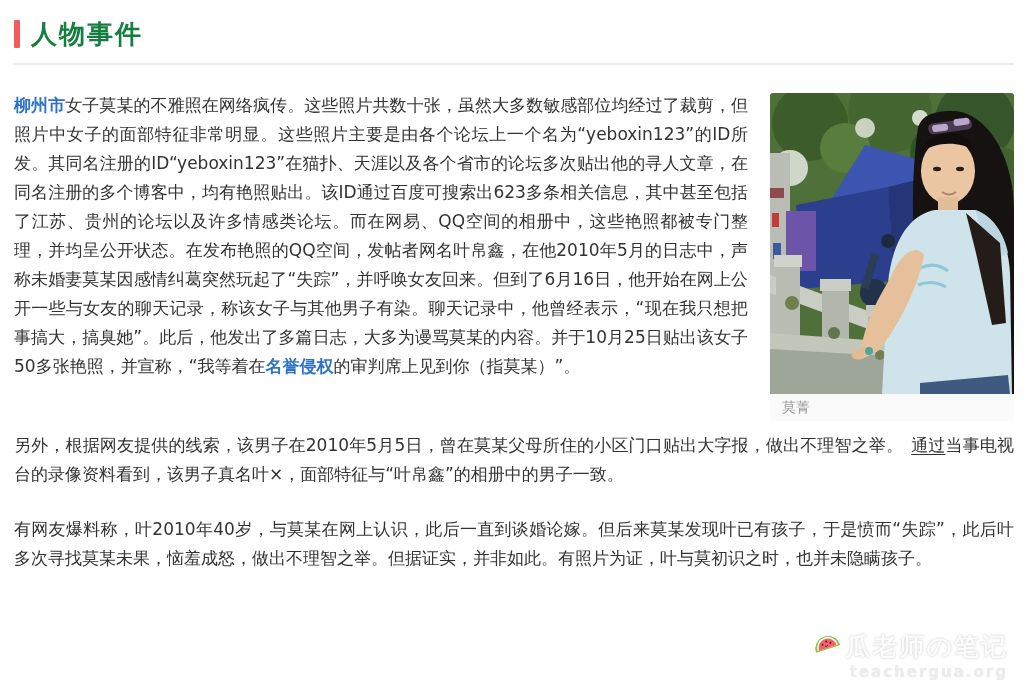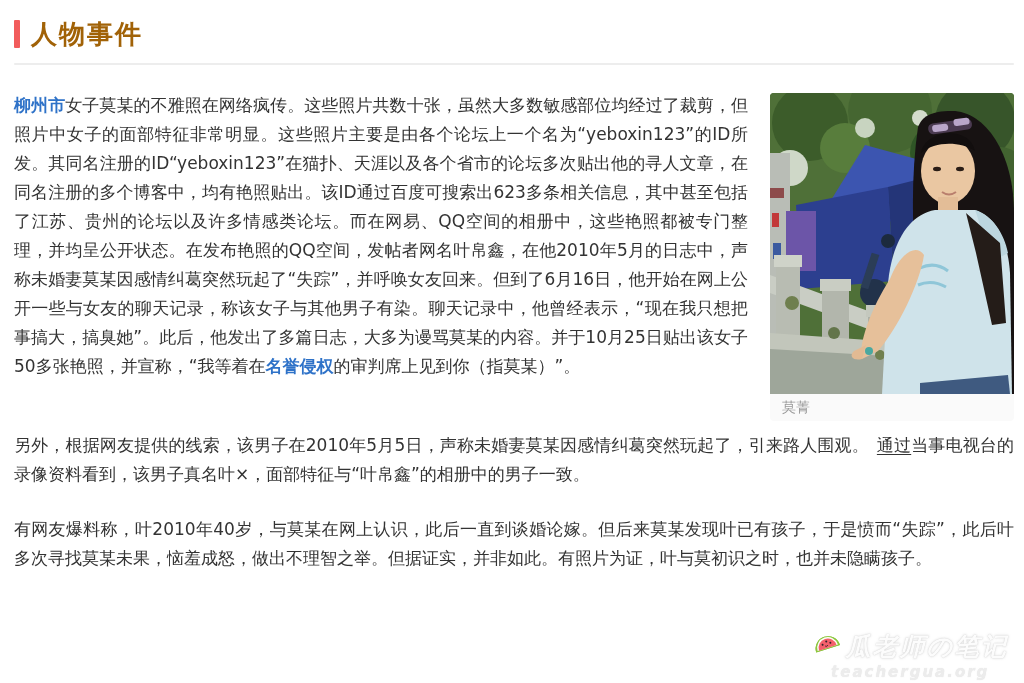--- a/index.html
+++ b/index.html
@@ -12,7 +12,7 @@
   
   .section-header{display:flex;align-items:center;gap:11px;height:32px;}
   .accent-bar{width:6px;height:28px;background:var(--accent,#f25c5c);border-radius:1px;}
-  .section-title{font-size:26px;font-weight:bold;color:#a16207;letter-spacing:2px;margin:0;line-height:32px;}
+  .section-title{font-size:26px;font-weight:bold;color:#15803d;letter-spacing:2px;margin:0;line-height:32px;}
   .divider{height:2px;background:#ededed;margin-top:13px;border-radius:1px;}
 
   

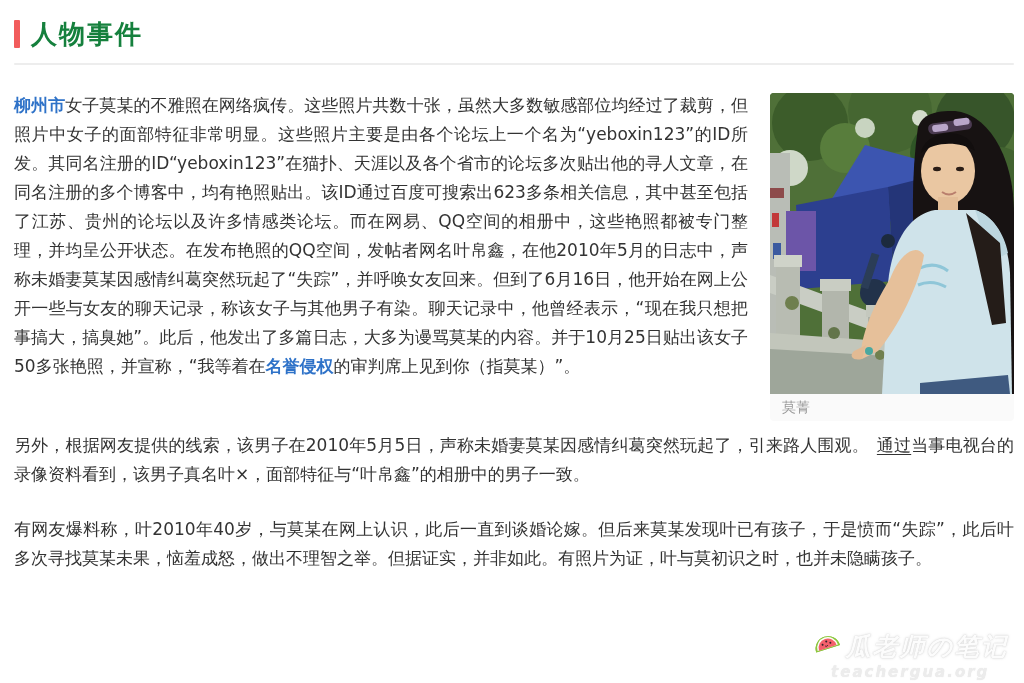--- a/index.html
+++ b/index.html
@@ -130,7 +130,7 @@
 
     <p><a class="wiki-link">柳州市</a><span>女子莫某的不雅照在网络疯传。这些照片共数十张，虽然大多数敏感部位均经过了裁剪，但照片中女子的面部特征非常明显。这些照片主要是由各个论坛上一个名为“yeboxin123”的ID所发。其同名注册的ID“yeboxin123”在猫扑、天涯以及各个省市的论坛多次贴出他的寻人文章，在同名注册的多个博客中，均有艳照贴出。该ID通过百度可搜索出623多条相关信息，其中甚至包括了江苏、贵州的论坛以及许多情感类论坛。而在网易、QQ空间的相册中，这些艳照都被专门整理，并均呈公开状态。在发布艳照的QQ空间，发帖者网名叶帛鑫，在他2010年5月的日志中，声称未婚妻莫某因感情纠葛突然玩起了“失踪”，并呼唤女友回来。但到了6月16日，他开始在网上公开一些与女友的聊天记录，称该女子与其他男子有染。聊天记录中，他曾经表示，“现在我只想把事搞大，搞臭她”。此后，他发出了多篇日志，大多为谩骂莫某的内容。并于10月25日贴出该女子50多张艳照，并宣称，“我等着在</span><a class="wiki-link">名誉侵权</a><span>的审判席上见到你（指莫某）”。</span></p>
 
-    <p style="clear:right;"><span>另外，根据网友提供的线索，该男子在2010年5月5日，声称未婚妻莫某因感情纠葛突然玩起了，引来路人围观。</span><span class="u-term">通过</span><span>当事电视台的录像资料看到，该男子真名叶×，面部特征与“叶帛鑫”的相册中的男子一致。</span></p>
+    <p style="clear:right;"><span>另外，根据网友提供的线索，该男子在2010年5月5日，曾在莫某父母所住的小区门口贴出大字报，做出不理智之举。</span><span class="u-term">通过</span><span>当事电视台的录像资料看到，该男子真名叶×，面部特征与“叶帛鑫”的相册中的男子一致。</span></p>
 
     <p>有网友爆料称，叶2010年40岁，与莫某在网上认识，此后一直到谈婚论嫁。但后来莫某发现叶已有孩子，于是愤而“失踪”，此后叶多次寻找莫某未果，恼羞成怒，做出不理智之举。但据证实，并非如此。有照片为证，叶与莫初识之时，也并未隐瞒孩子。</p>
 

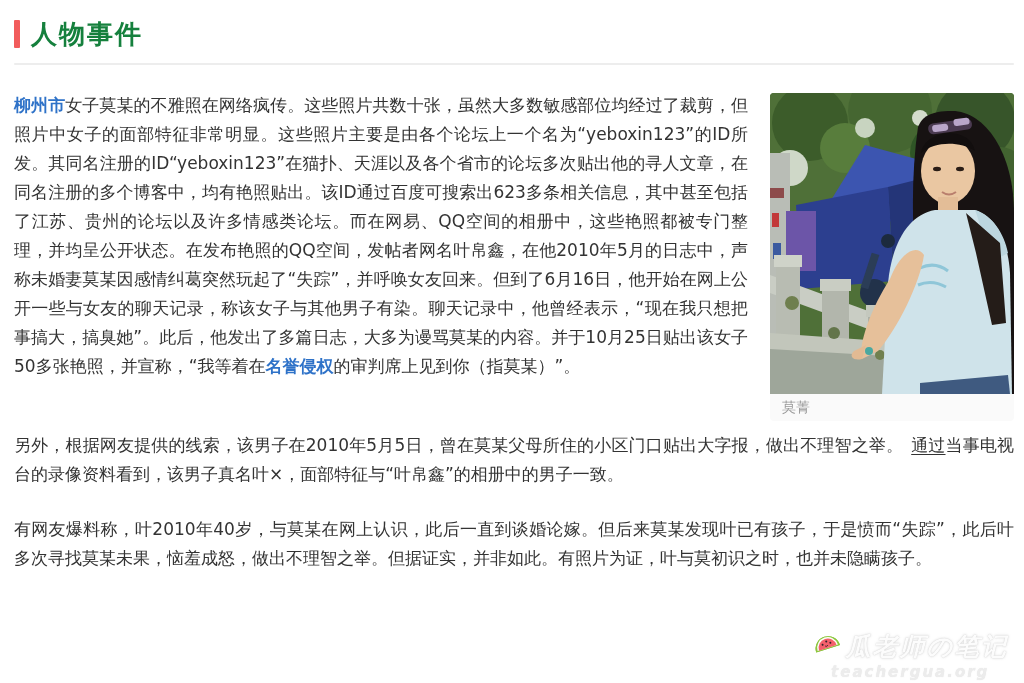--- a/index.html
+++ b/index.html
@@ -28,7 +28,7 @@
   .photo-caption{background:#fafafa;color:#999;font-size:14px;line-height:24px;padding:1px 12px 2px;border-radius:0 0 4px 4px;}
 
   
-  .watermark{position:absolute;right:16px;bottom:2px;text-align:center;pointer-events:none;font-style:italic;}
+  .watermark{position:absolute;right:16px;bottom:2px;text-align:right;pointer-events:none;}
   .wm-row{display:flex;align-items:center;gap:3px;justify-content:center;}
   .wm-title{
     font-size:25px;font-weight:bold;color:rgba(255,255,255,0.95);letter-spacing:2px;

